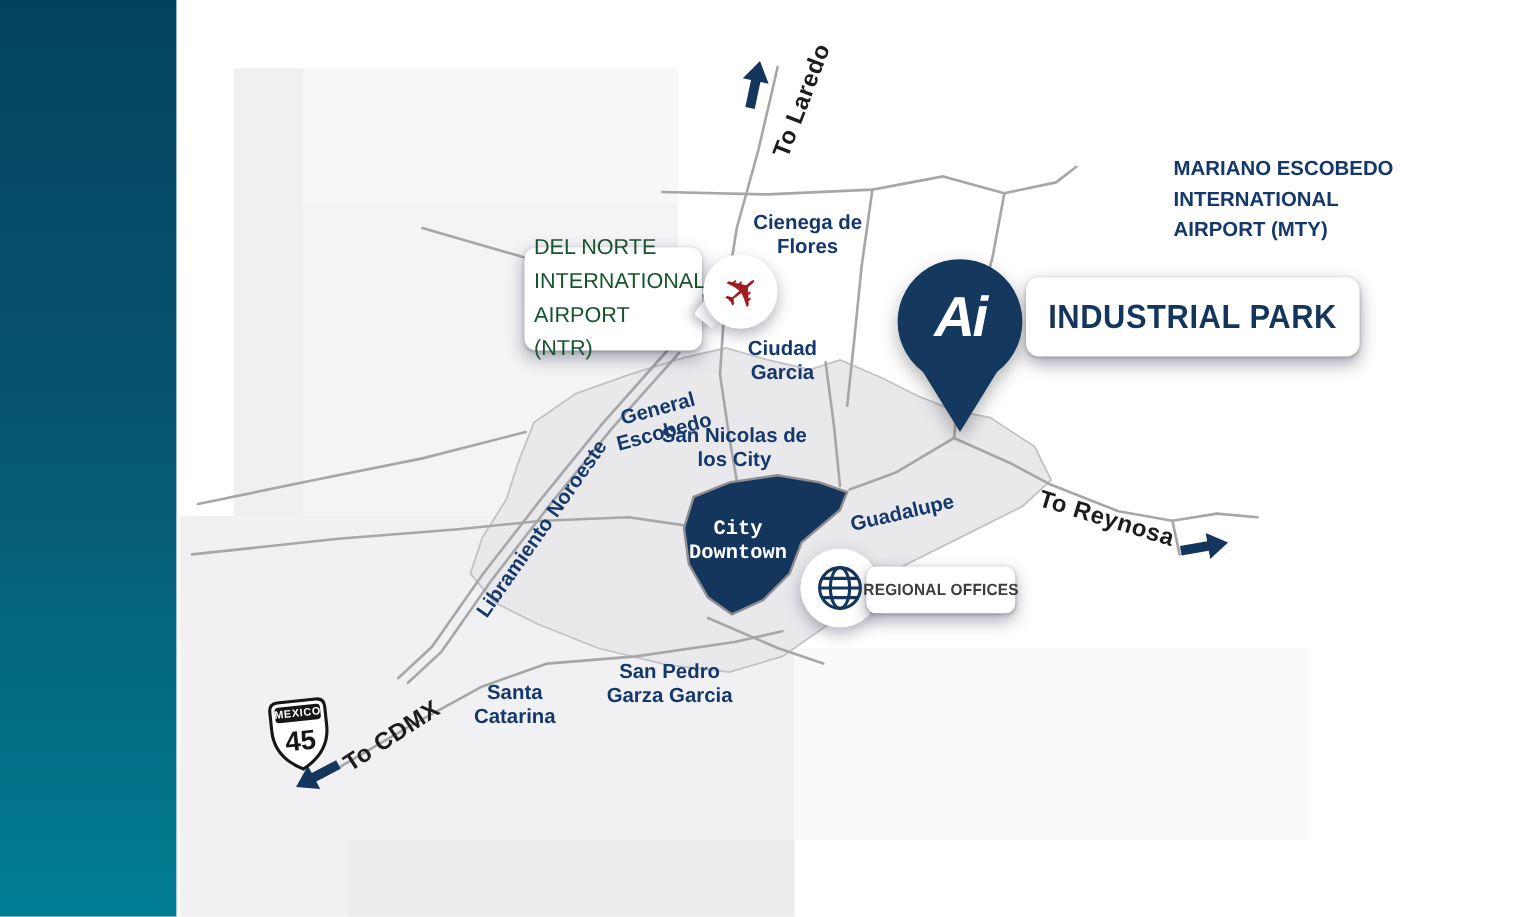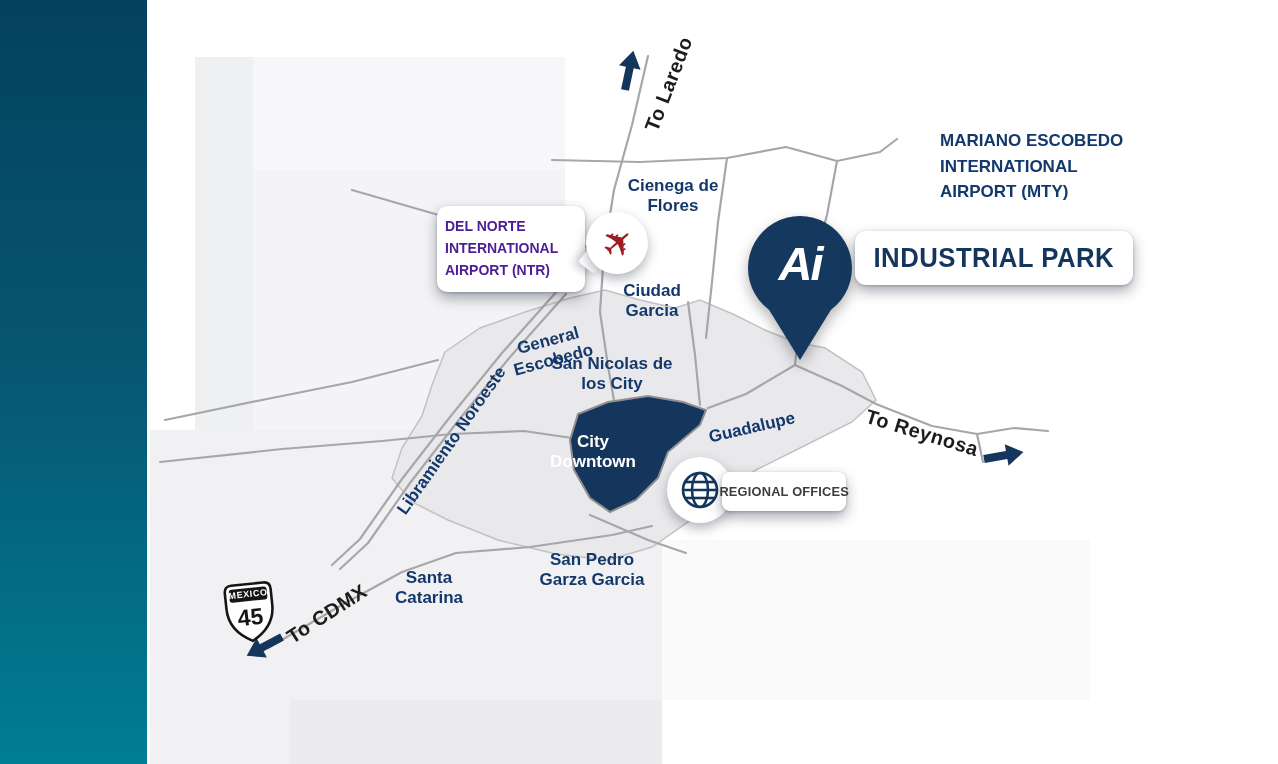--- a/index.html
+++ b/index.html
@@ -24,7 +24,7 @@
   .label.rot13{transform:translate(-50%,-50%) rotate(-13deg);}
   .label.rot55{transform:translate(-50%,-50%) rotate(-55deg);white-space:nowrap;}
   .label.white{color:#ffffff;}
-  .label.left{text-align:left;}
+  .label.left{text-align:left;margin-left:38px;}
 
   .dir{position:absolute;color:#1c1c1c;font-weight:bold;font-size:20px;
     white-space:nowrap;letter-spacing:0.5px;}

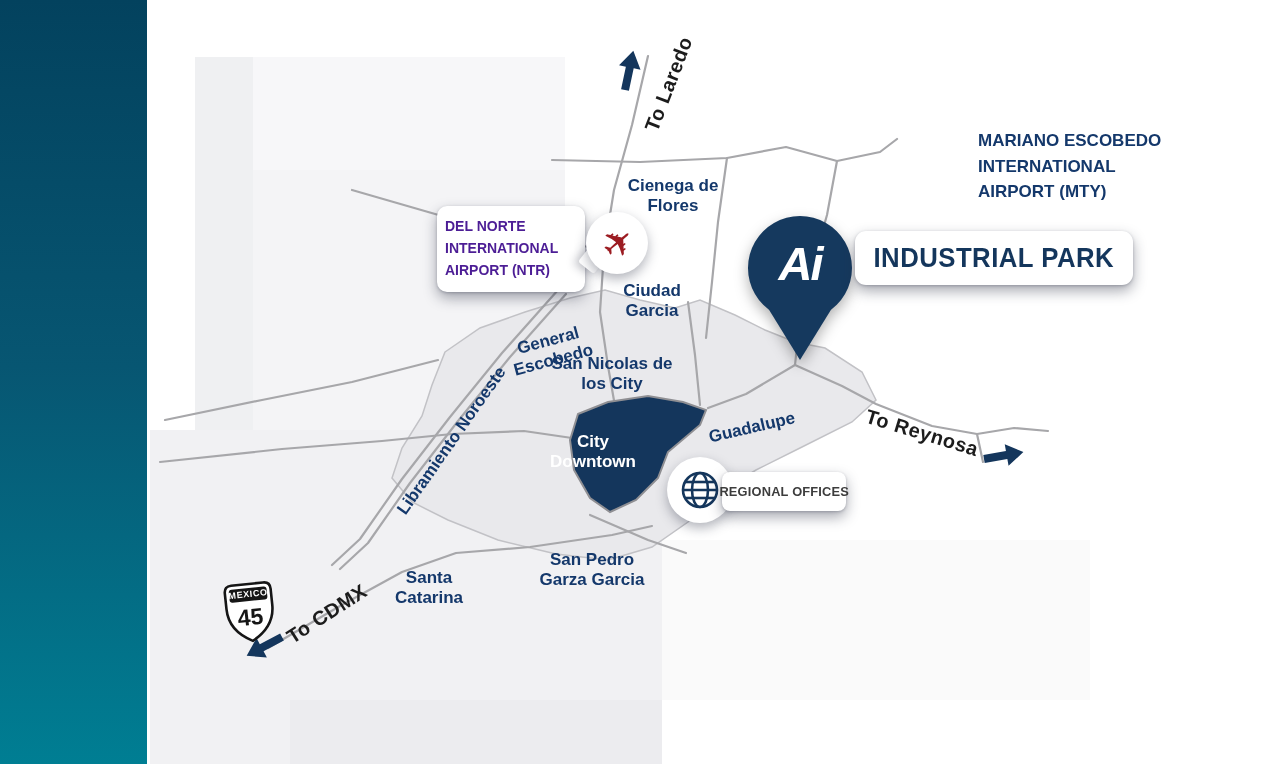--- a/index.html
+++ b/index.html
@@ -37,7 +37,7 @@
     box-shadow:0 6px 14px rgba(35,40,60,0.40),0 1px 3px rgba(35,40,60,0.25);
     display:flex;align-items:center;justify-content:center;}
   .card.ntr{left:437px;top:206px;width:148px;height:86px;}
-  .card.ntr .txt{color:#4c1d95;font-weight:bold;font-size:14px;line-height:1.55;text-align:left;width:132px;}
+  .card.ntr .txt{color:#14532d;font-weight:normal;font-size:18px;line-height:1.55;text-align:left;width:132px;}
   .card.park{left:855px;top:231px;width:278px;height:54px;border-radius:11px;}
   .card.park .txt{color:#14365c;font-weight:bold;font-size:28px;letter-spacing:0.5px;
     transform:scaleX(0.92);white-space:nowrap;}

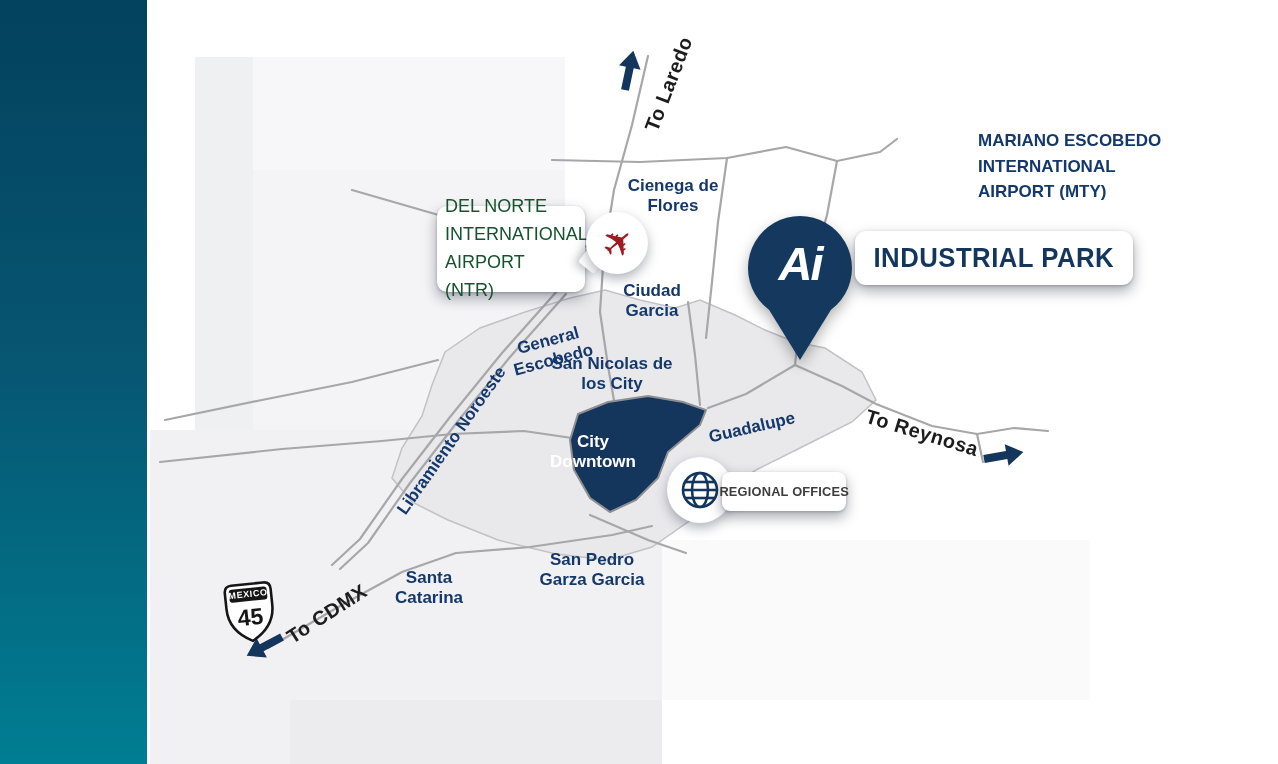--- a/index.html
+++ b/index.html
@@ -38,7 +38,7 @@
     display:flex;align-items:center;justify-content:center;}
   .card.ntr{left:437px;top:206px;width:148px;height:86px;}
   .card.ntr .txt{color:#14532d;font-weight:normal;font-size:18px;line-height:1.55;text-align:left;width:132px;}
-  .card.park{left:855px;top:231px;width:278px;height:54px;border-radius:11px;}
+  .card.park{left:855px;top:231px;width:278px;height:66px;border-radius:11px;}
   .card.park .txt{color:#14365c;font-weight:bold;font-size:28px;letter-spacing:0.5px;
     transform:scaleX(0.92);white-space:nowrap;}
   .card.ro{left:722px;top:472px;width:124px;height:39px;border-radius:8px;}

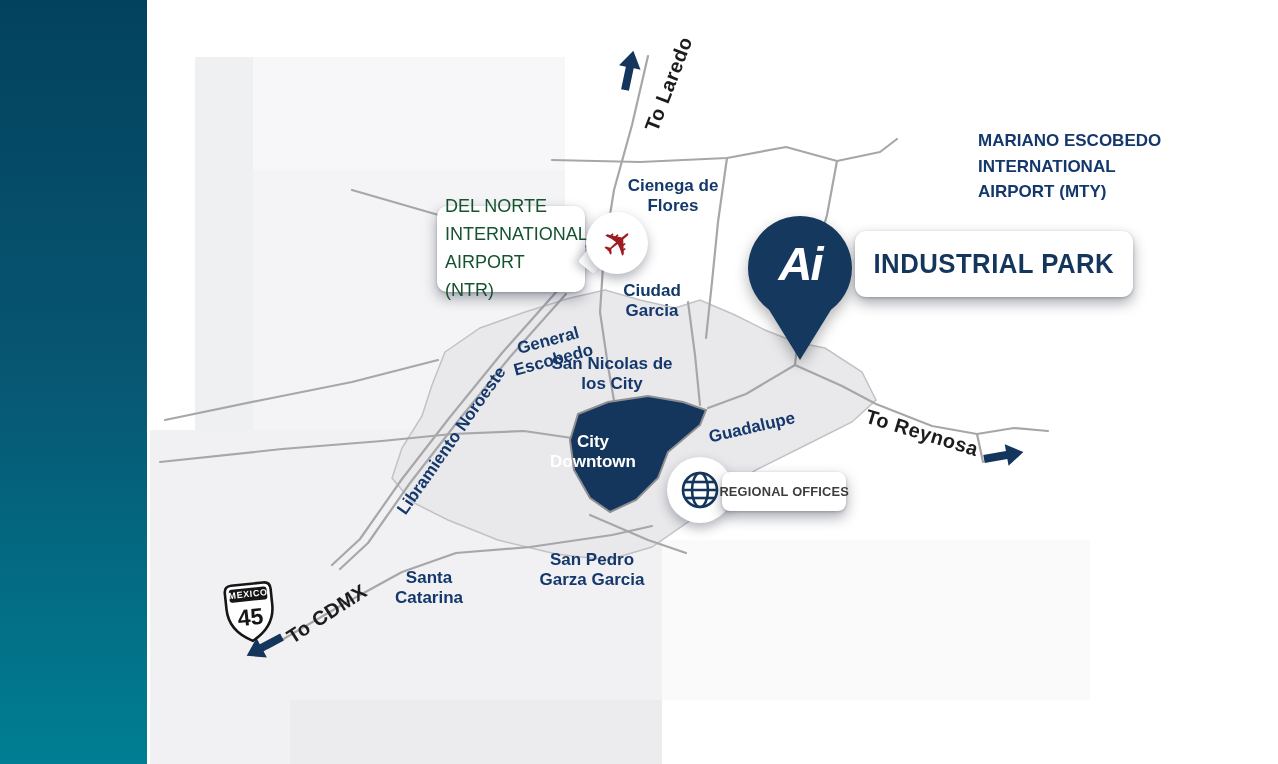--- a/index.html
+++ b/index.html
@@ -126,7 +126,7 @@
   <div class="label" style="left:652px;top:301px;width:92px;">Ciudad Garcia</div>
   <div class="label rot15" style="left:551px;top:351px;width:100px;">General Escobedo</div>
   <div class="label" style="left:612px;top:374px;width:125px;">San Nicolas de los City</div>
-  <div class="label white" style="left:593px;top:452px;width:95px;">City Downtown</div>
+  <div class="label white" style="left:615px;top:452px;width:95px;font-family:Liberation Mono, monospace;">City Downtown</div>
   <div class="label rot13" style="left:752px;top:428px;white-space:nowrap;">Guadalupe</div>
   <div class="label" style="left:429px;top:588px;width:92px;">Santa Catarina</div>
   <div class="label" style="left:592px;top:570px;width:135px;text-align:center;">San Pedro Garza Garcia</div>

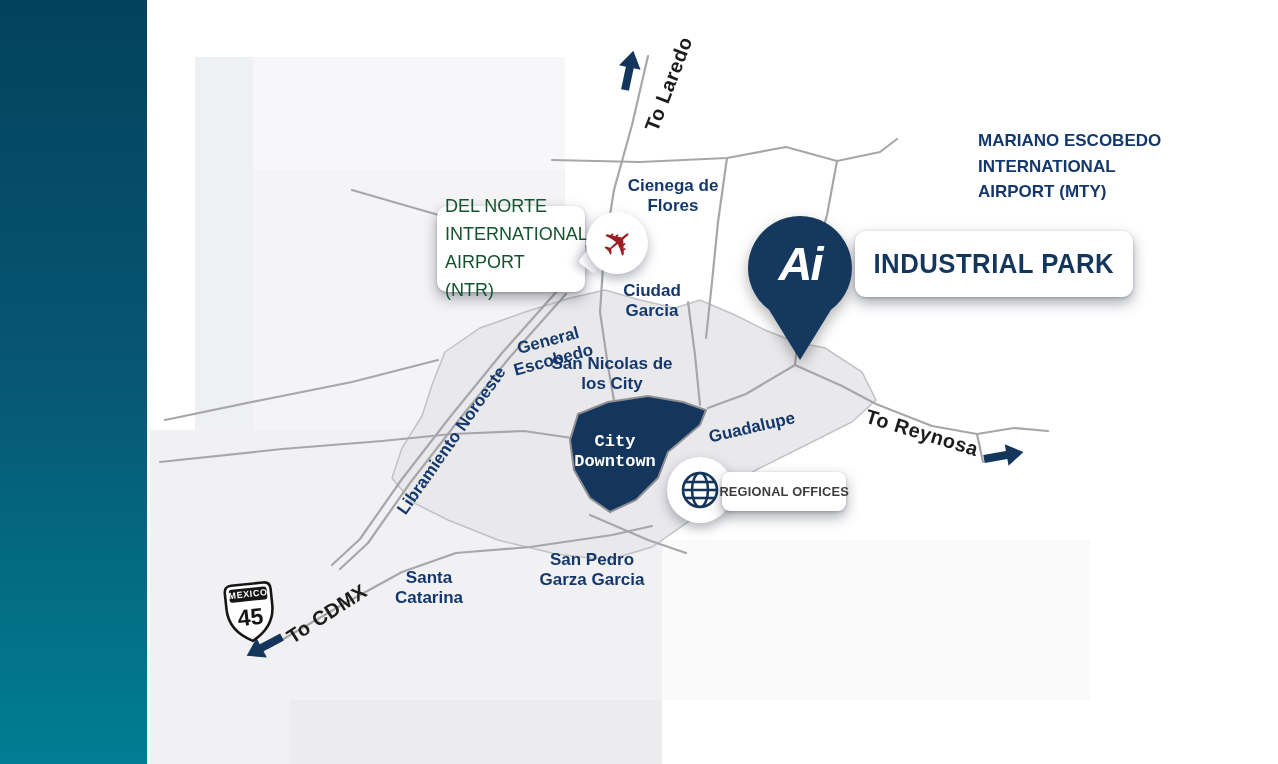--- a/index.html
+++ b/index.html
@@ -129,7 +129,7 @@
   <div class="label white" style="left:615px;top:452px;width:95px;font-family:Liberation Mono, monospace;">City Downtown</div>
   <div class="label rot13" style="left:752px;top:428px;white-space:nowrap;">Guadalupe</div>
   <div class="label" style="left:429px;top:588px;width:92px;">Santa Catarina</div>
-  <div class="label" style="left:592px;top:570px;width:135px;text-align:center;">San Pedro Garza Garcia</div>
+  <div class="label" style="left:558px;top:570px;width:135px;text-align:center;">San Pedro Garza Garcia</div>
 
   <div class="label rot55" style="left:452px;top:441px;">Libramiento Noroeste</div>
 

